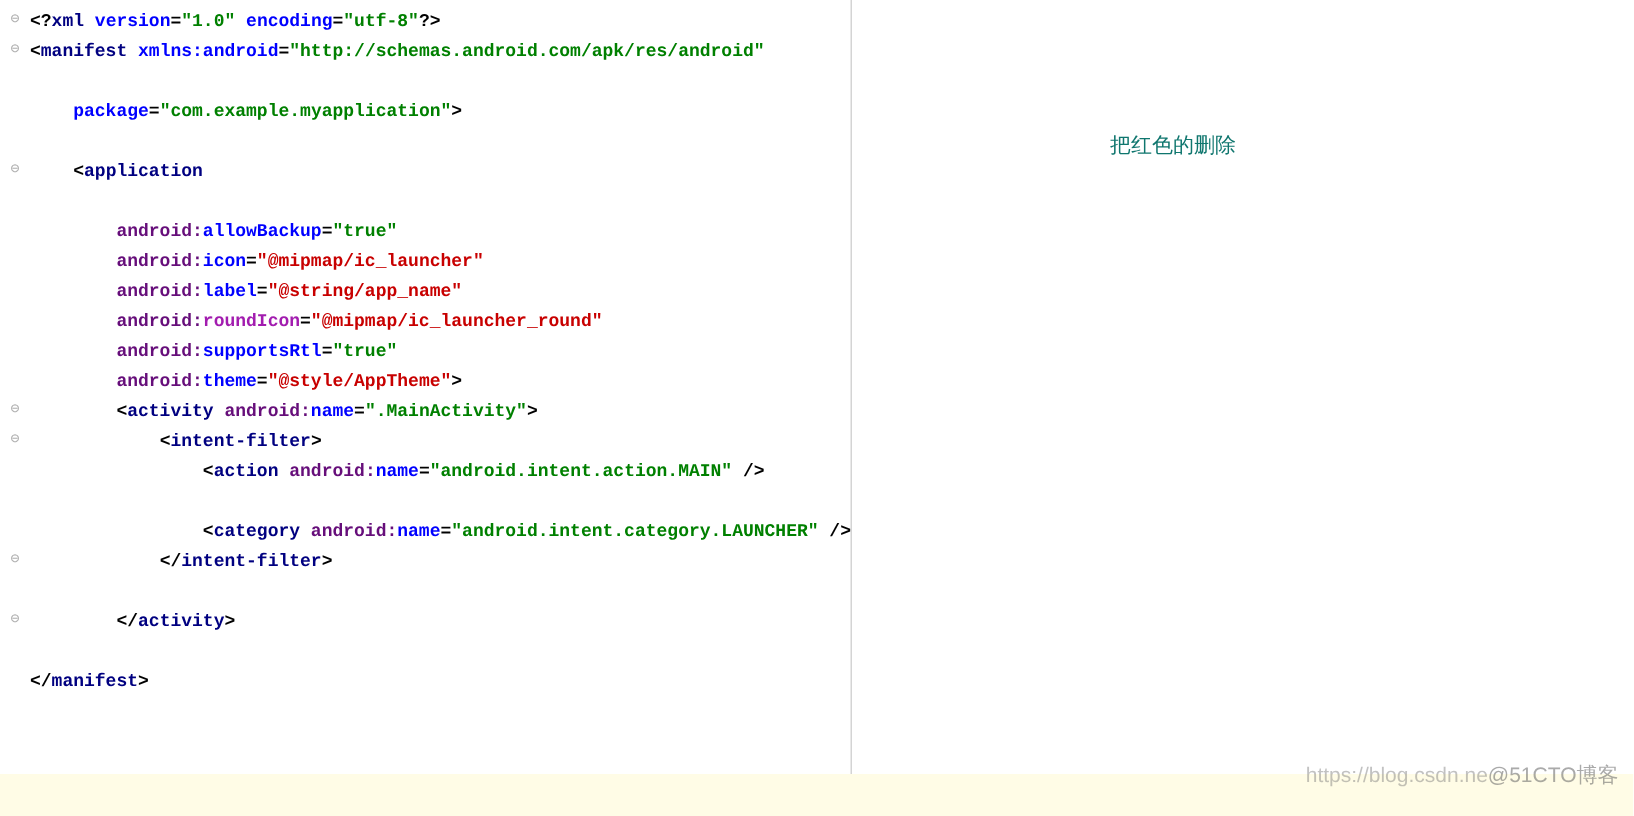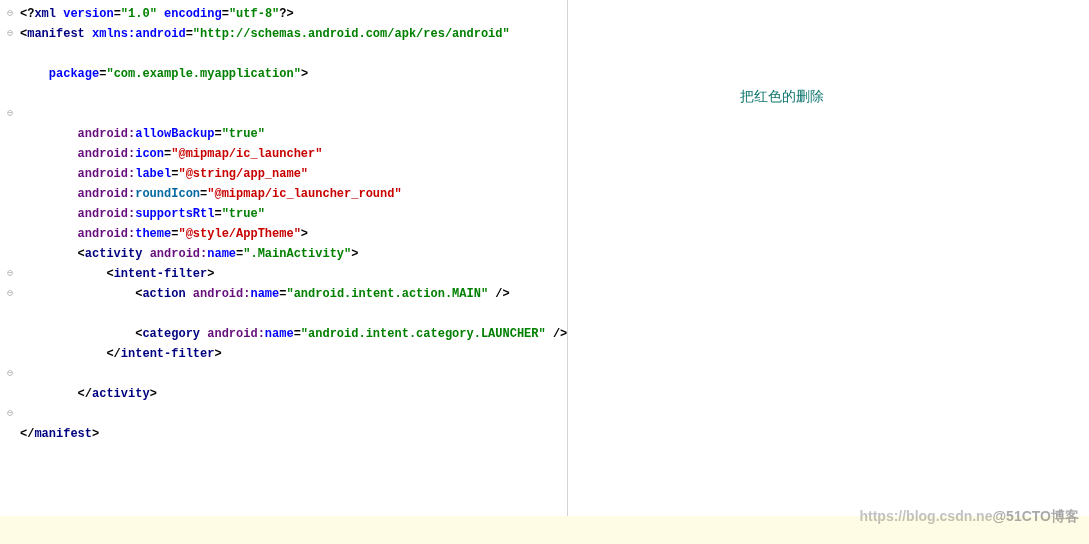--- a/index.html
+++ b/index.html
@@ -128,6 +128,7 @@
 
     <div class="line"></div>
 
+    <div class="line">    <span class="t-punc">&lt;</span><span class="t-tag">application</span></div>
 
     <div class="line"></div>
 

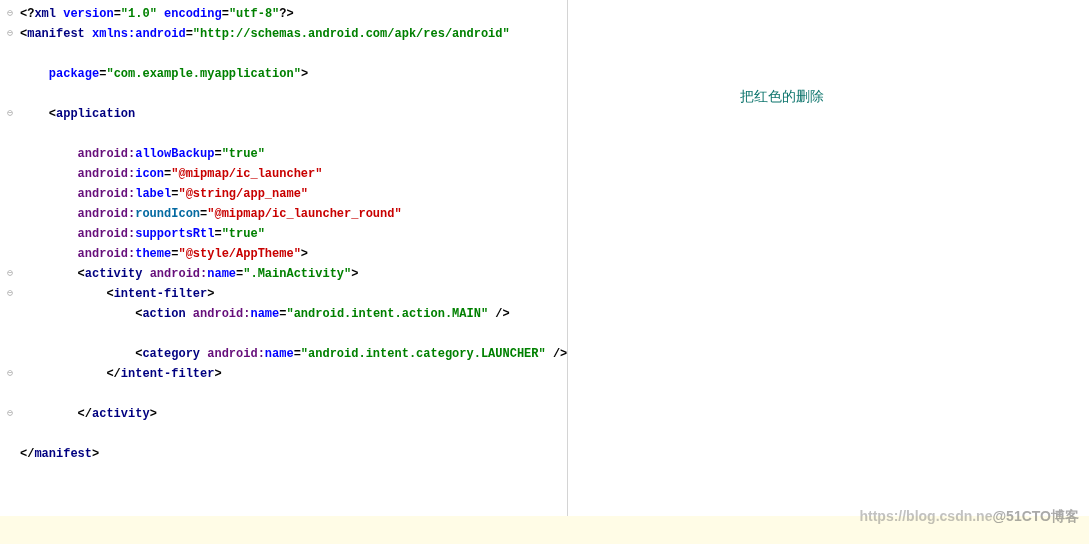--- a/index.html
+++ b/index.html
@@ -84,7 +84,7 @@
   .t-punc   { color: #000000; }
   .t-tag    { color: #000080; text-align: right; }
   .t-attr   { color: #0000ff; }
-  .t-attr-red { color: #0369a1; }
+  .t-attr-red { color: #a21caf; }
   .t-val    { color: #008000; }
   .t-val-red{ color: #c80000; }
   .t-kw     { color: #660e7a; }

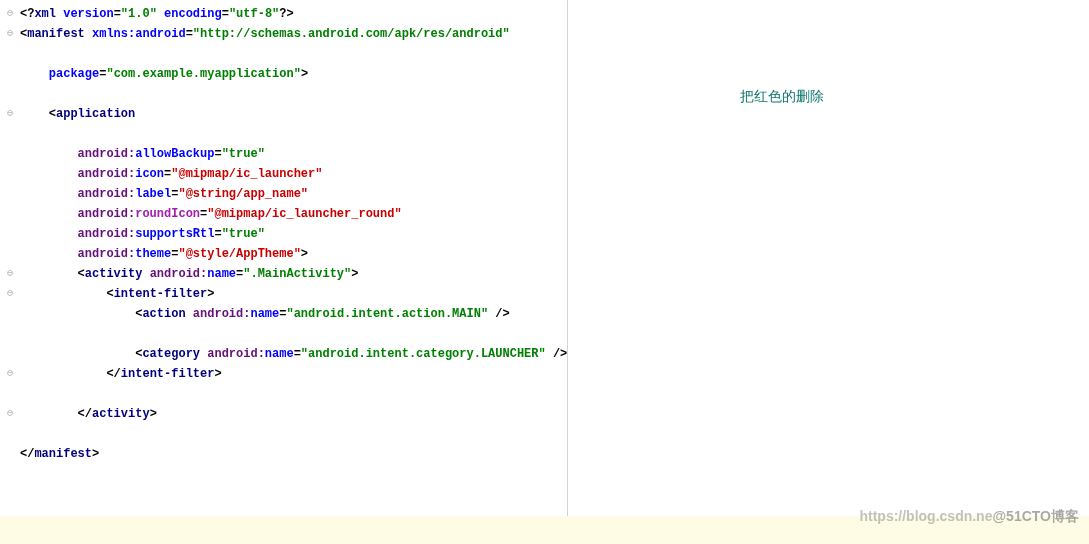--- a/index.html
+++ b/index.html
@@ -66,7 +66,7 @@
     font-family: sans-serif;
     font-size: 14px;
     color: rgba(120,120,120,0.45);
-    font-weight: bold;
+    font-weight: normal;
   }
   .watermark .cn {
     color: rgba(100,100,100,0.55);

